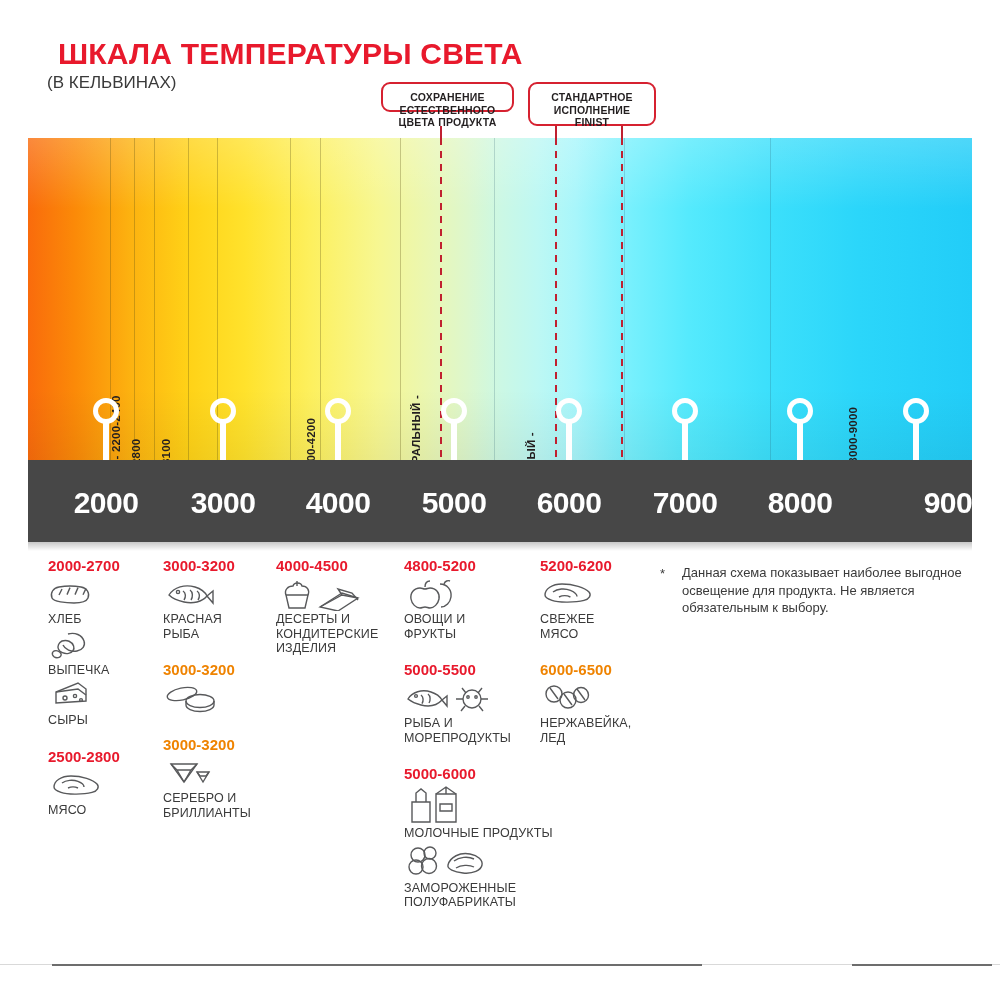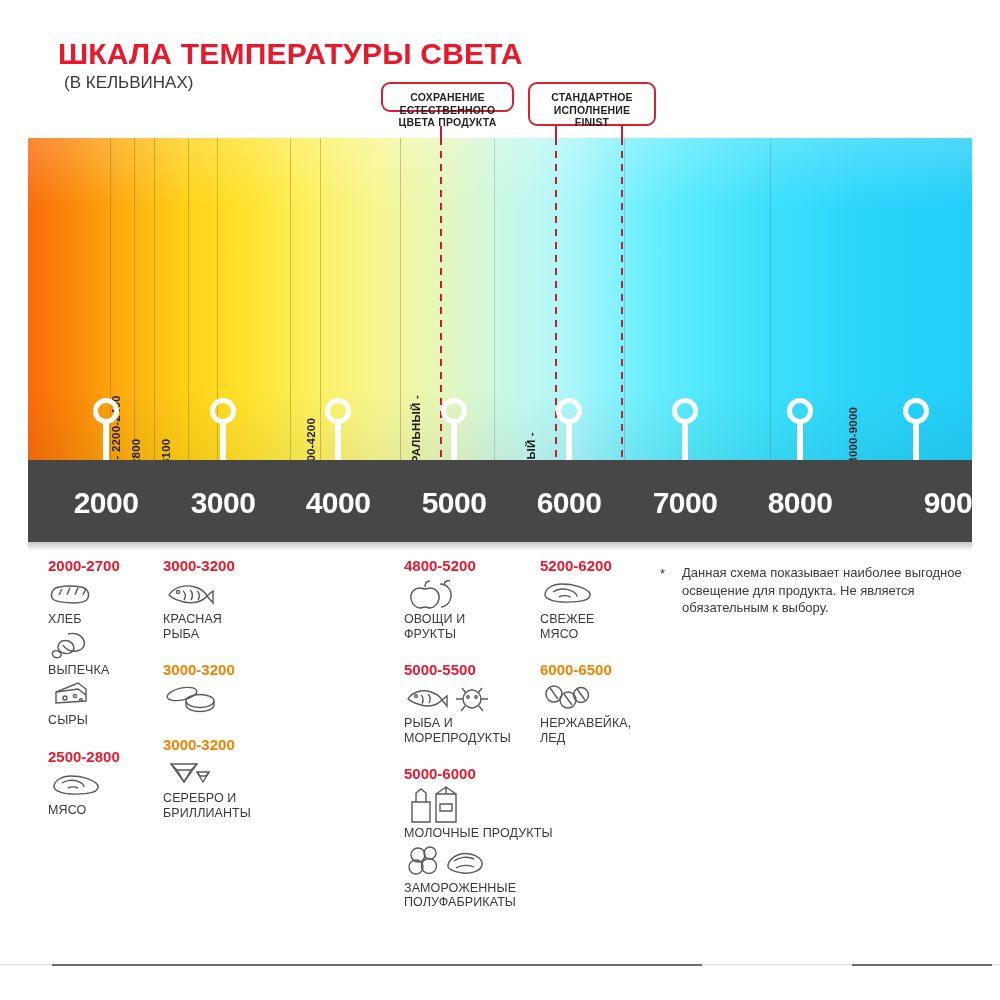--- a/index.html
+++ b/index.html
@@ -20,7 +20,7 @@
     color:#e8192c; white-space:nowrap;
   }
   #subtitle {
-    position:absolute; left:64px; top:73px;
+    position:absolute; left:47px; top:73px;
     font-size:17px; color:#3a3a3a; white-space:nowrap;
   }
 

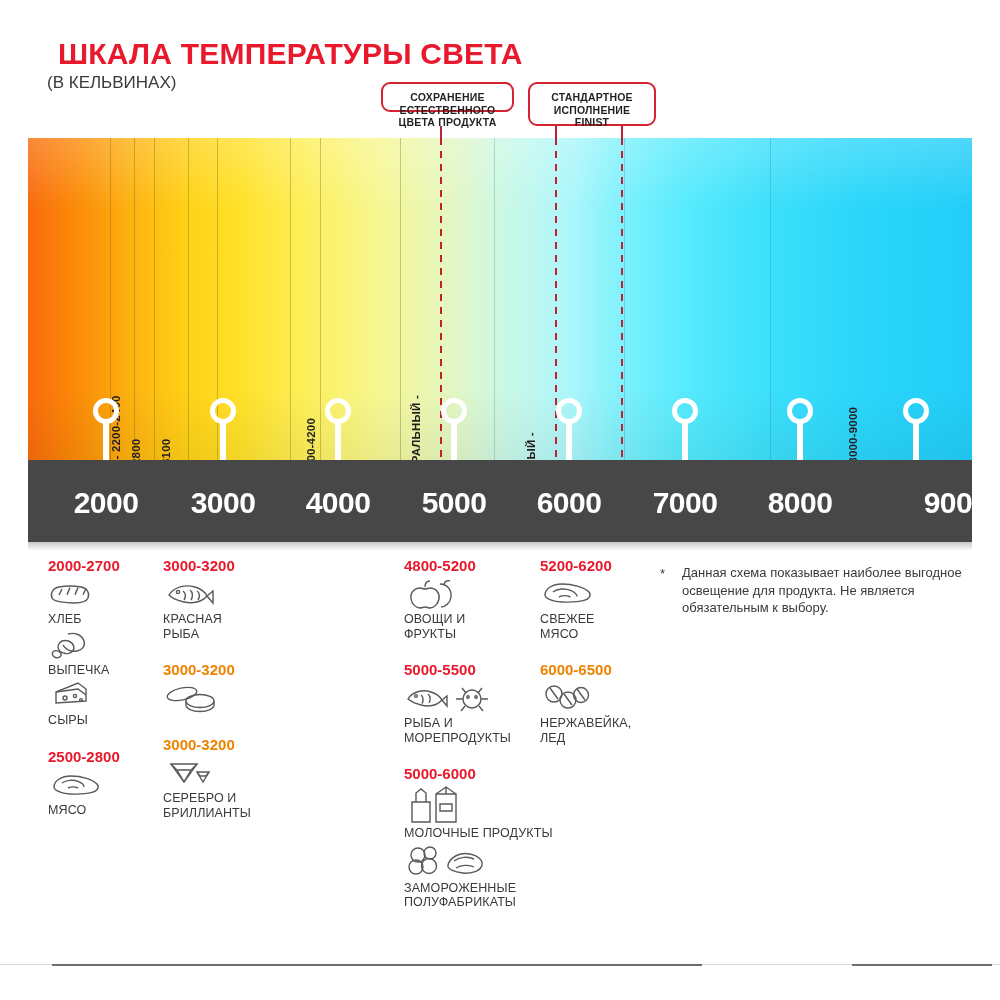--- a/index.html
+++ b/index.html
@@ -376,6 +376,25 @@
     </div>
   </div>
 
+  <div class="col" style="left:276px; width:120px;">
+    <div class="grp">
+      <div class="range red">4000-4500</div>
+      <div class="icon-wrap">
+        <svg width="100" height="34" viewBox="0 0 100 34">
+            <g fill="none" stroke="#58595b" stroke-width="1.4">
+          <path d="M10 18h22l-3 13H13z"></path>
+          <path d="M10 18c-2-5 2-9 7-9 1-4 8-4 9 0 5 0 8 4 6 9"></path>
+          <path d="M21 9V4"></path>
+          <path d="M44 30l22-14 16 5-20 13z"></path>
+          <path d="M44 30l22-12 16 3M66 18l-4-6 14 4 6 7"></path>
+        </g>
+          </svg>
+      </div>
+      <div class="cap" style="white-space:pre-line;">ДЕСЕРТЫ И
+КОНДИТЕРСКИЕ
+ИЗДЕЛИЯ</div>
+    </div>
+  </div>
 
   <div class="col" style="left:404px; width:132px;">
     <div class="grp">

